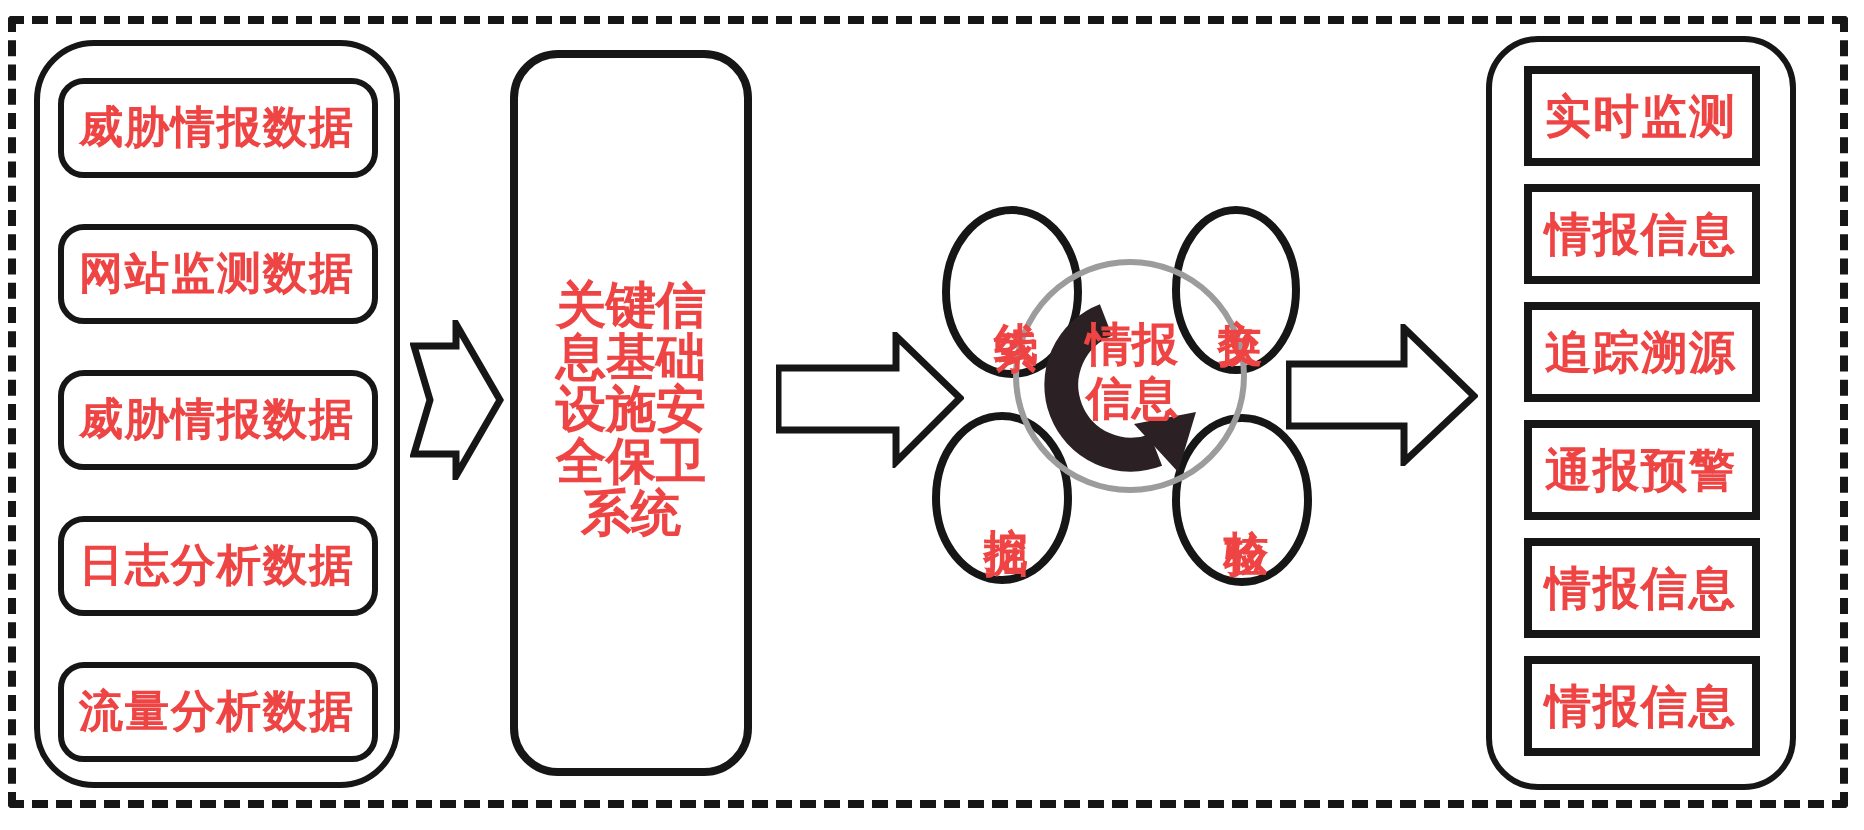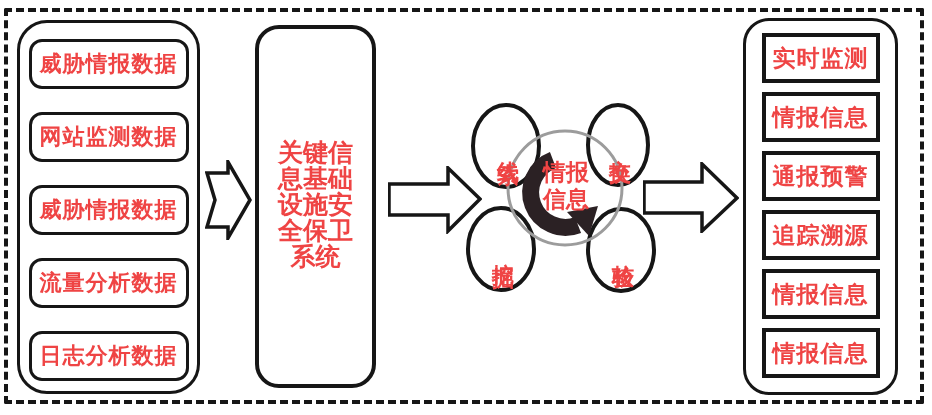--- a/index.html
+++ b/index.html
@@ -102,8 +102,8 @@
   <div class="right-panel">
     <div class="rbox">实时监测</div>
     <div class="rbox">情报信息</div>
+    <div class="rbox">追踪溯源</div>
     <div class="rbox">通报预警</div>
-    <div class="rbox">追踪溯源</div>
     <div class="rbox">情报信息</div>
     <div class="rbox">情报信息</div>
   </div>

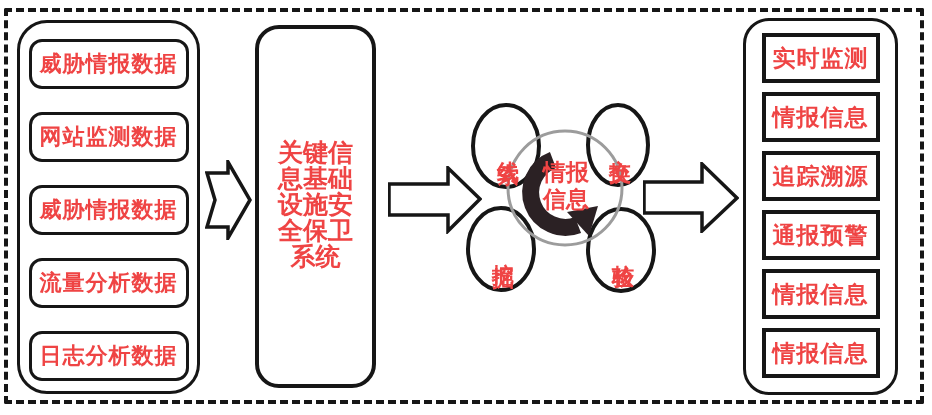--- a/index.html
+++ b/index.html
@@ -63,8 +63,8 @@
     <div class="pill">威胁情报数据</div>
     <div class="pill">网站监测数据</div>
     <div class="pill">威胁情报数据</div>
+    <div class="pill">日志分析数据</div>
     <div class="pill">流量分析数据</div>
-    <div class="pill">日志分析数据</div>
   </div>
 
   <svg class="arrow-svg" style="left:205px;top:160px;" width="47" height="80" viewBox="0 0 47 80">

